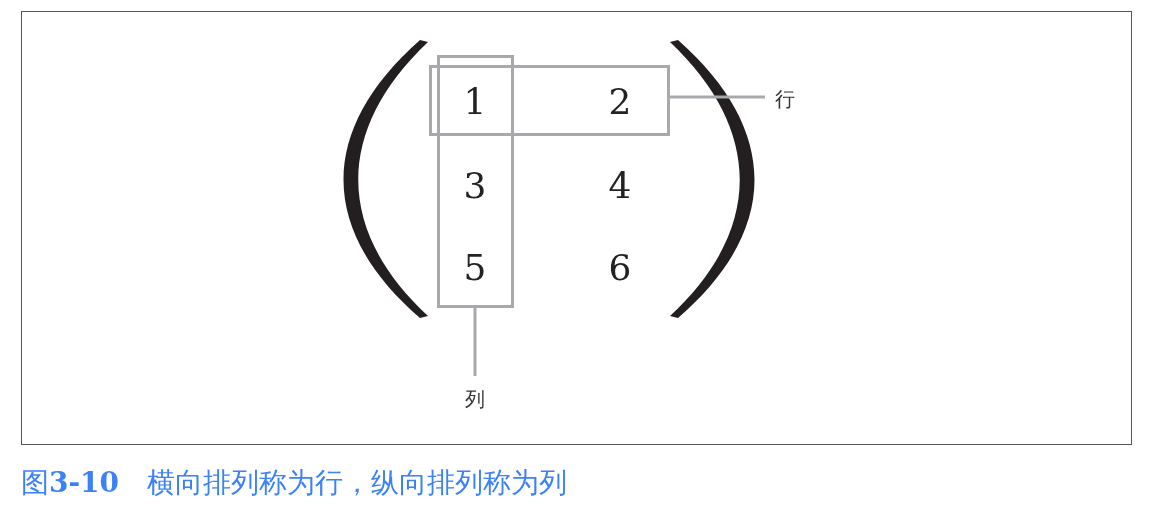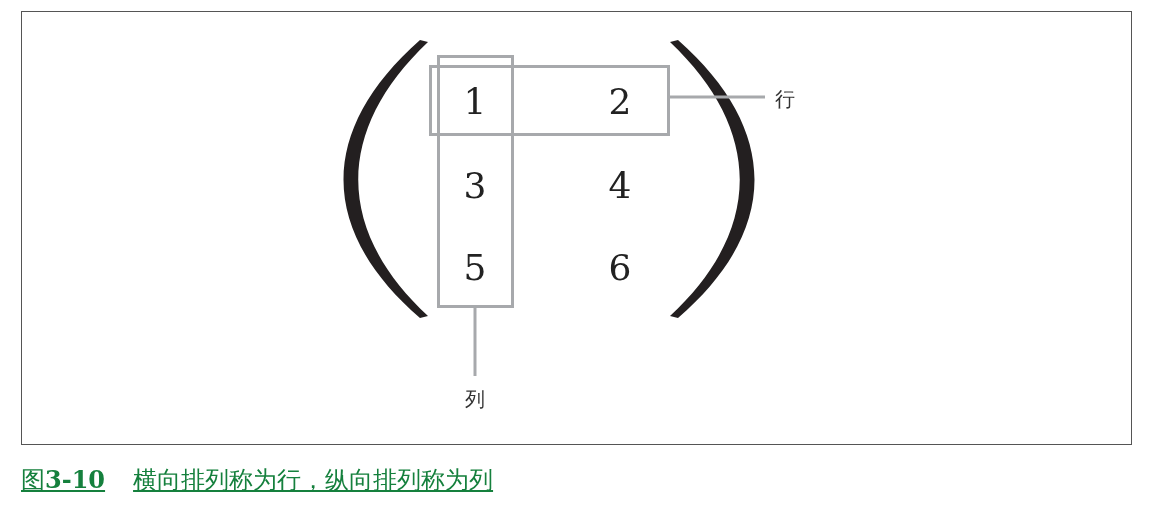--- a/index.html
+++ b/index.html
@@ -8,7 +8,7 @@
   .diagram{position:absolute;left:0;top:0;}
   .num{position:absolute;font-family:"DejaVu Serif","Liberation Serif",serif;font-size:36px;color:#222;width:40px;text-align:center;line-height:40px;}
   .label{position:absolute;font-family:"DejaVu Sans",sans-serif;font-size:20px;color:#333;}
-  .caption{position:absolute;left:21px;top:464px;font-family:"DejaVu Sans",sans-serif;font-size:24px;color:#15803d;white-space:nowrap;text-decoration:underline;}
+  .caption{position:absolute;left:21px;top:464px;font-family:"DejaVu Sans",sans-serif;font-size:28px;color:#3b82f6;white-space:nowrap;}
   .caption .fig{font-family:"DejaVu Serif",serif;font-weight:bold;}
   .caption .gap{display:inline-block;width:28px;}
 </style>

